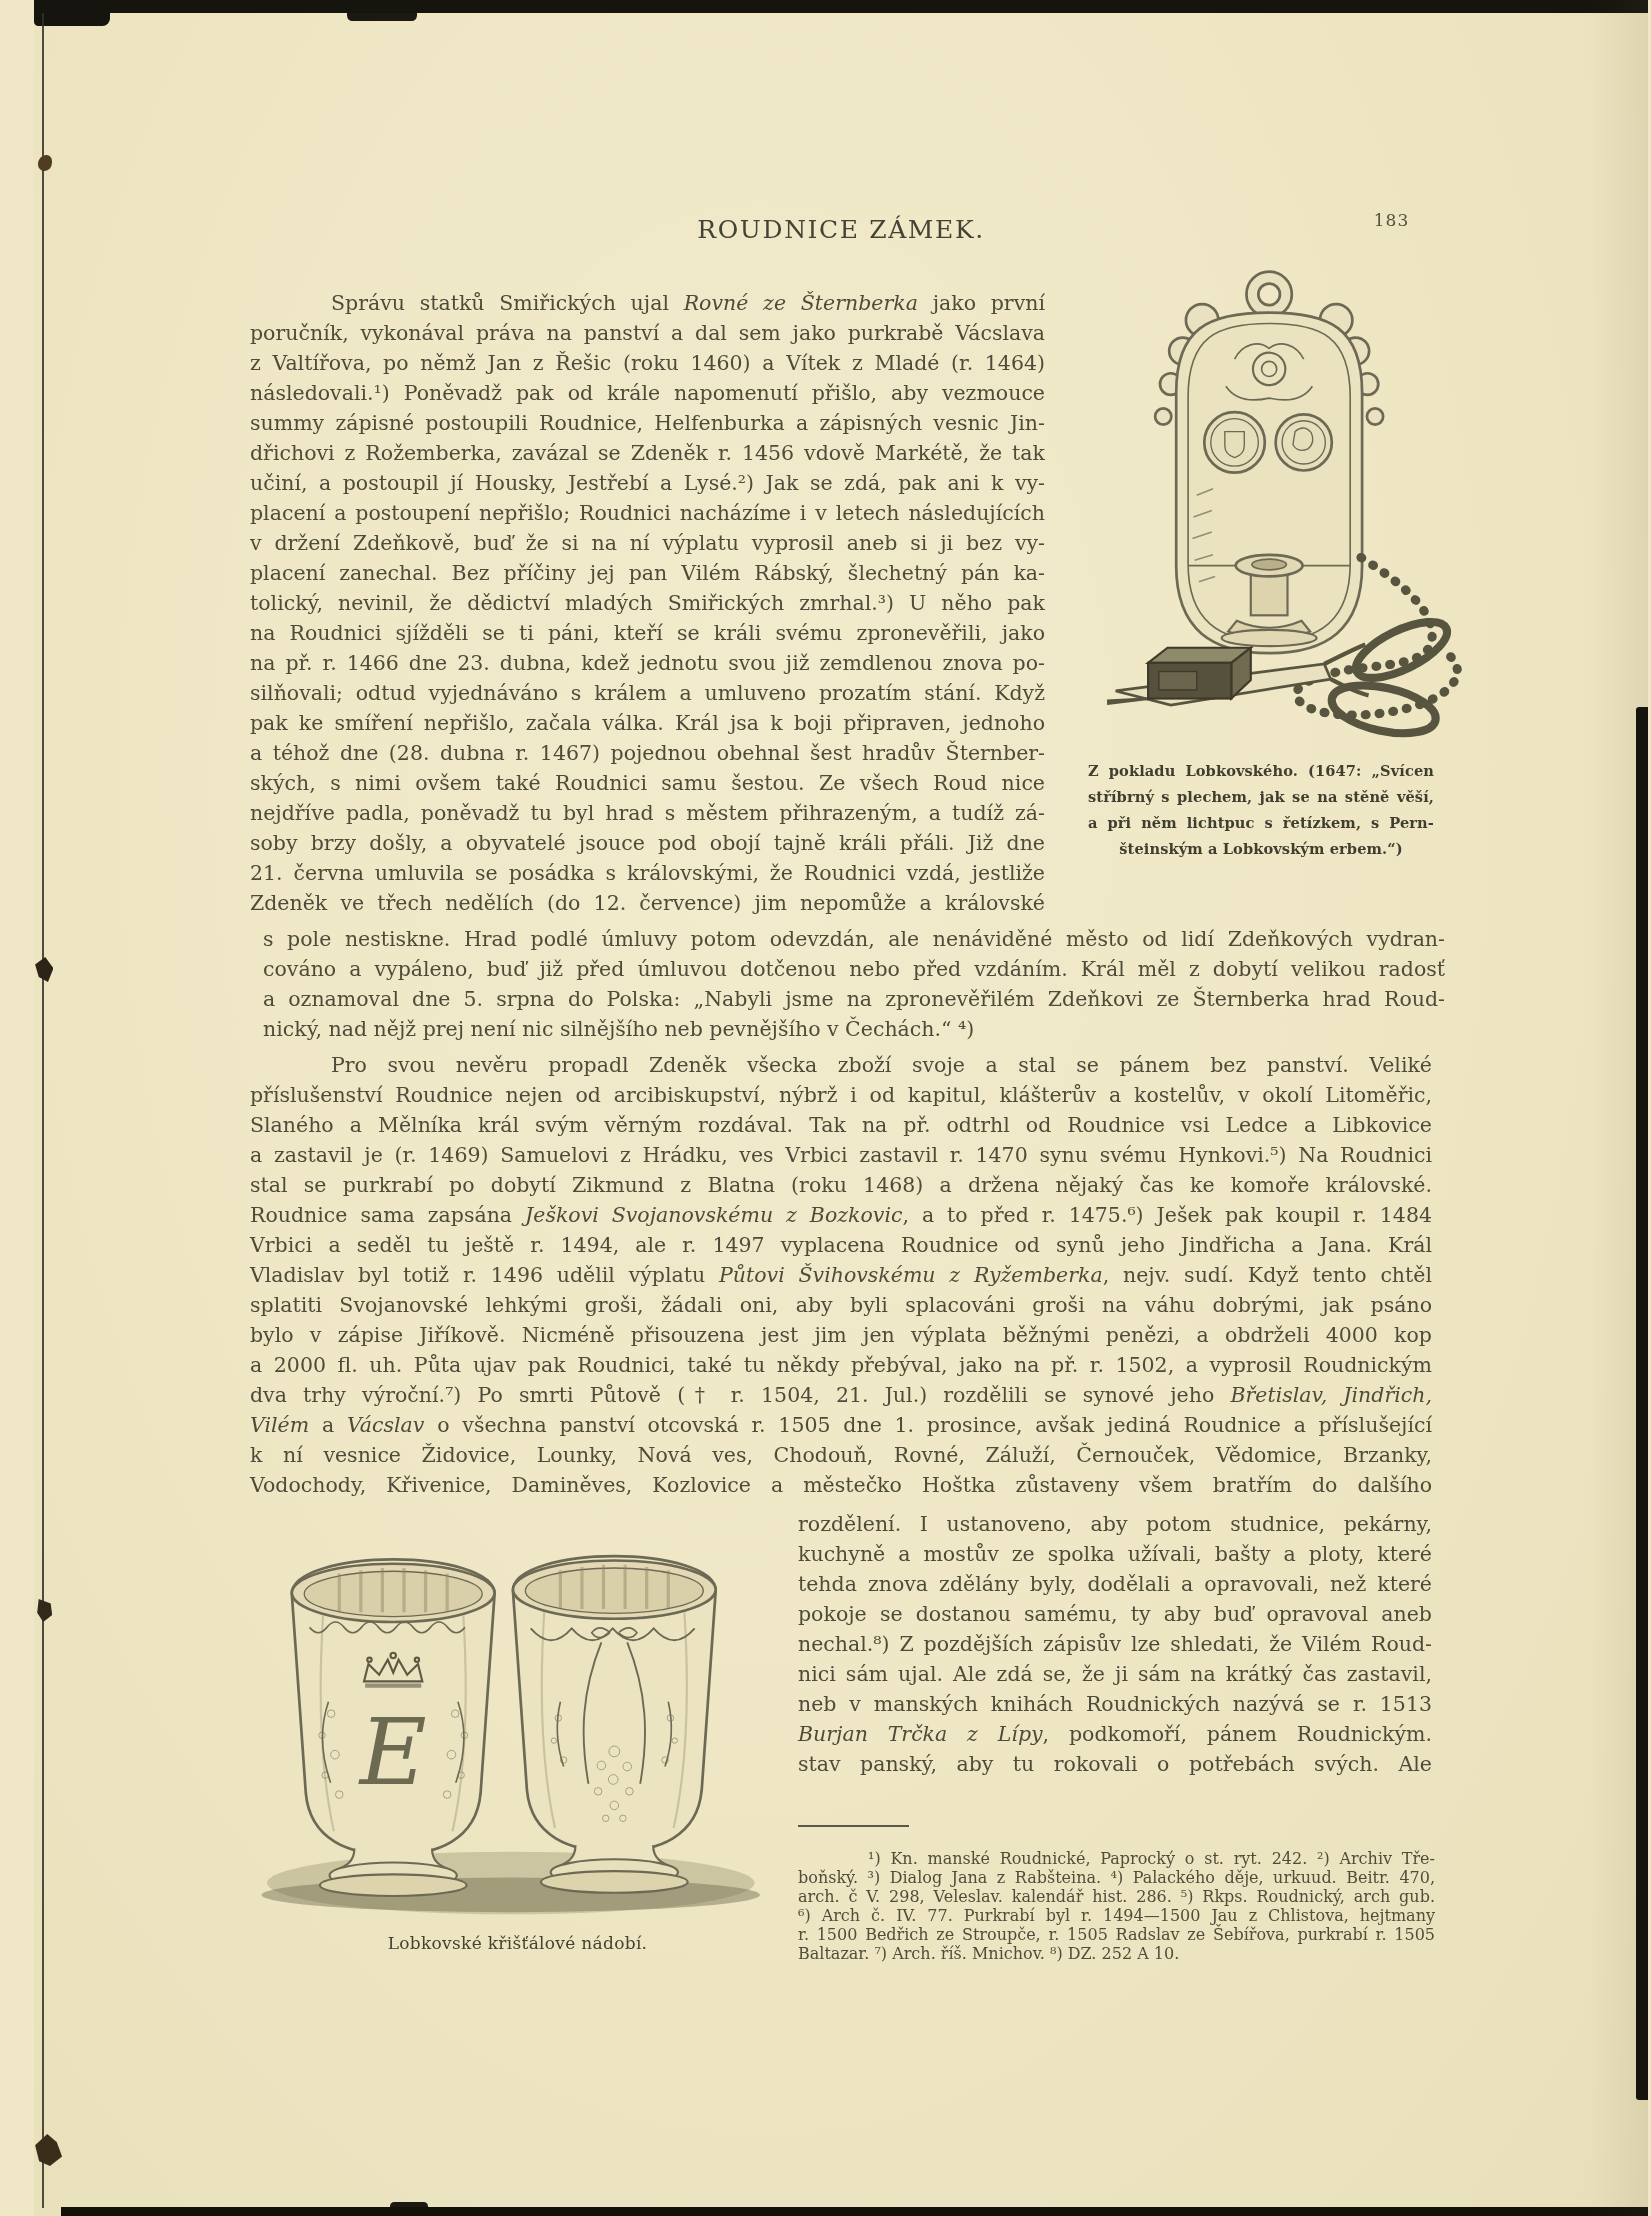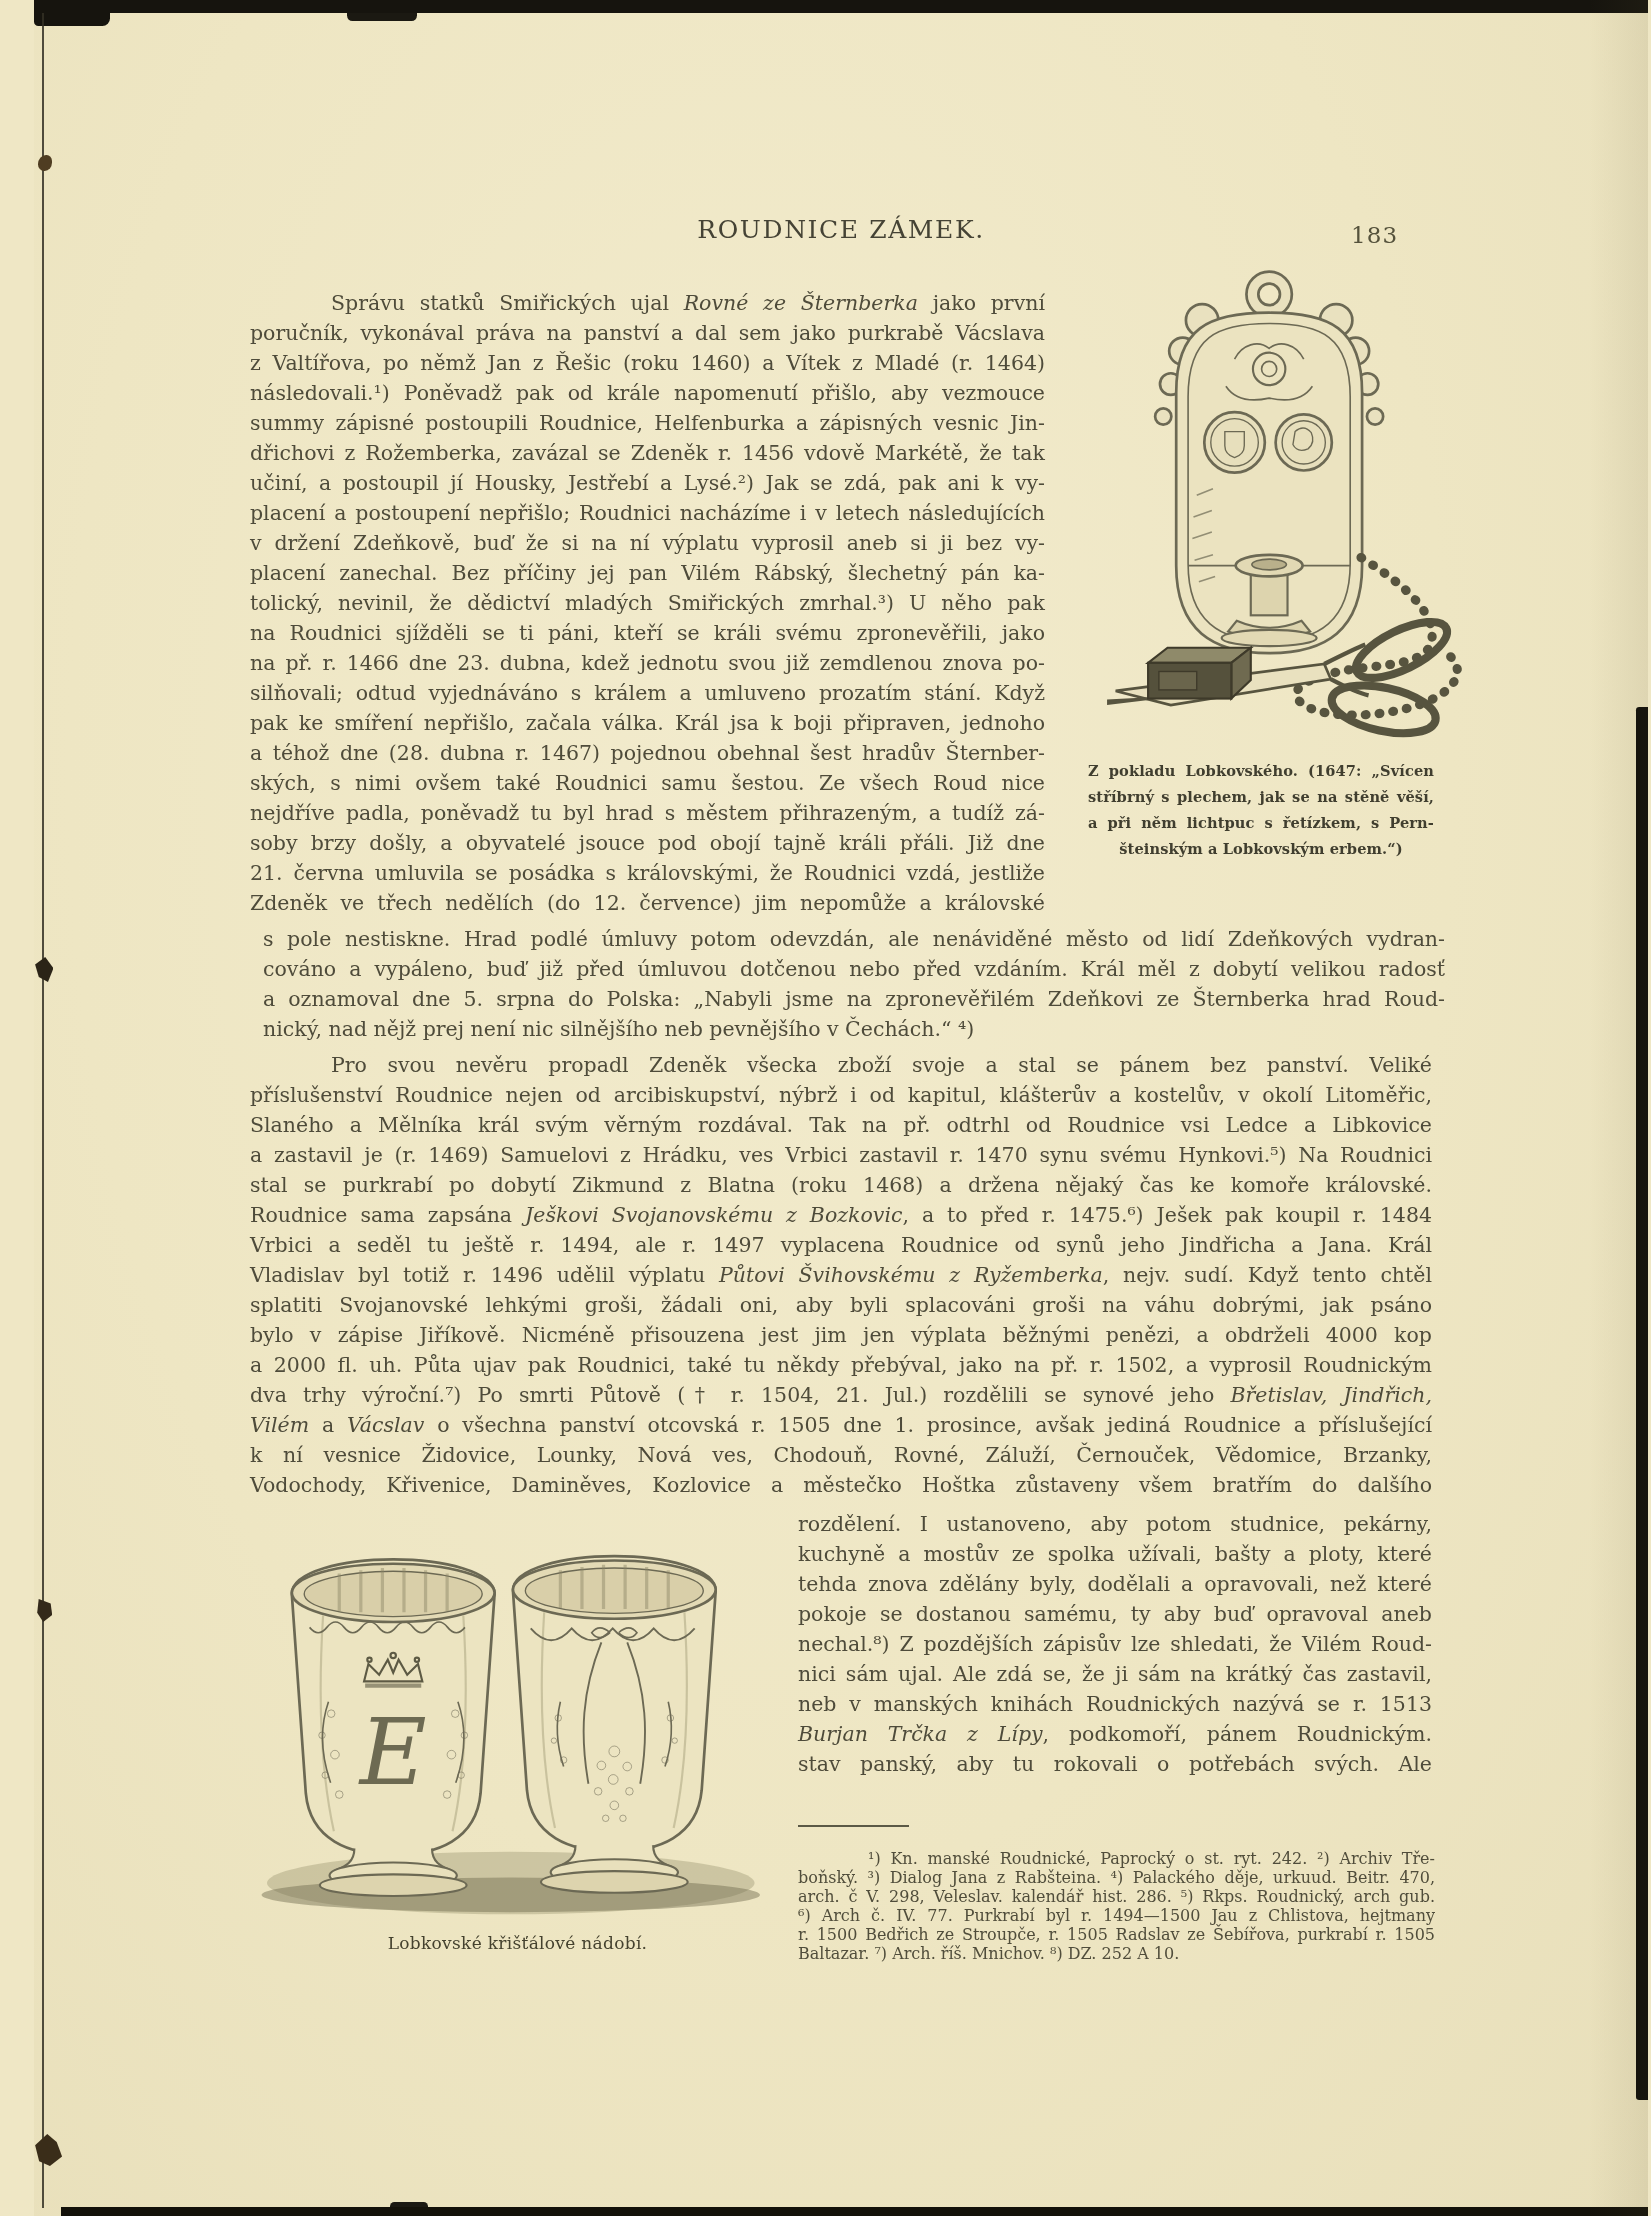--- a/index.html
+++ b/index.html
@@ -28,8 +28,8 @@
   
   .title{position:absolute;left:216px;top:215px;width:1182px;text-align:center;
          font-size:25px;letter-spacing:1.6px;color:#454335;}
-  .page-number{position:absolute;left:1317px;top:222px;width:81px;text-align:left;
-         font-size:23px;color:#55523c;letter-spacing:1.1px;}
+  .page-number{position:absolute;left:1317px;top:210px;width:81px;text-align:center;
+         font-size:17px;color:#55523c;letter-spacing:1.1px;}
 
   
   .tblock{position:absolute;font-size:20.5px;}

